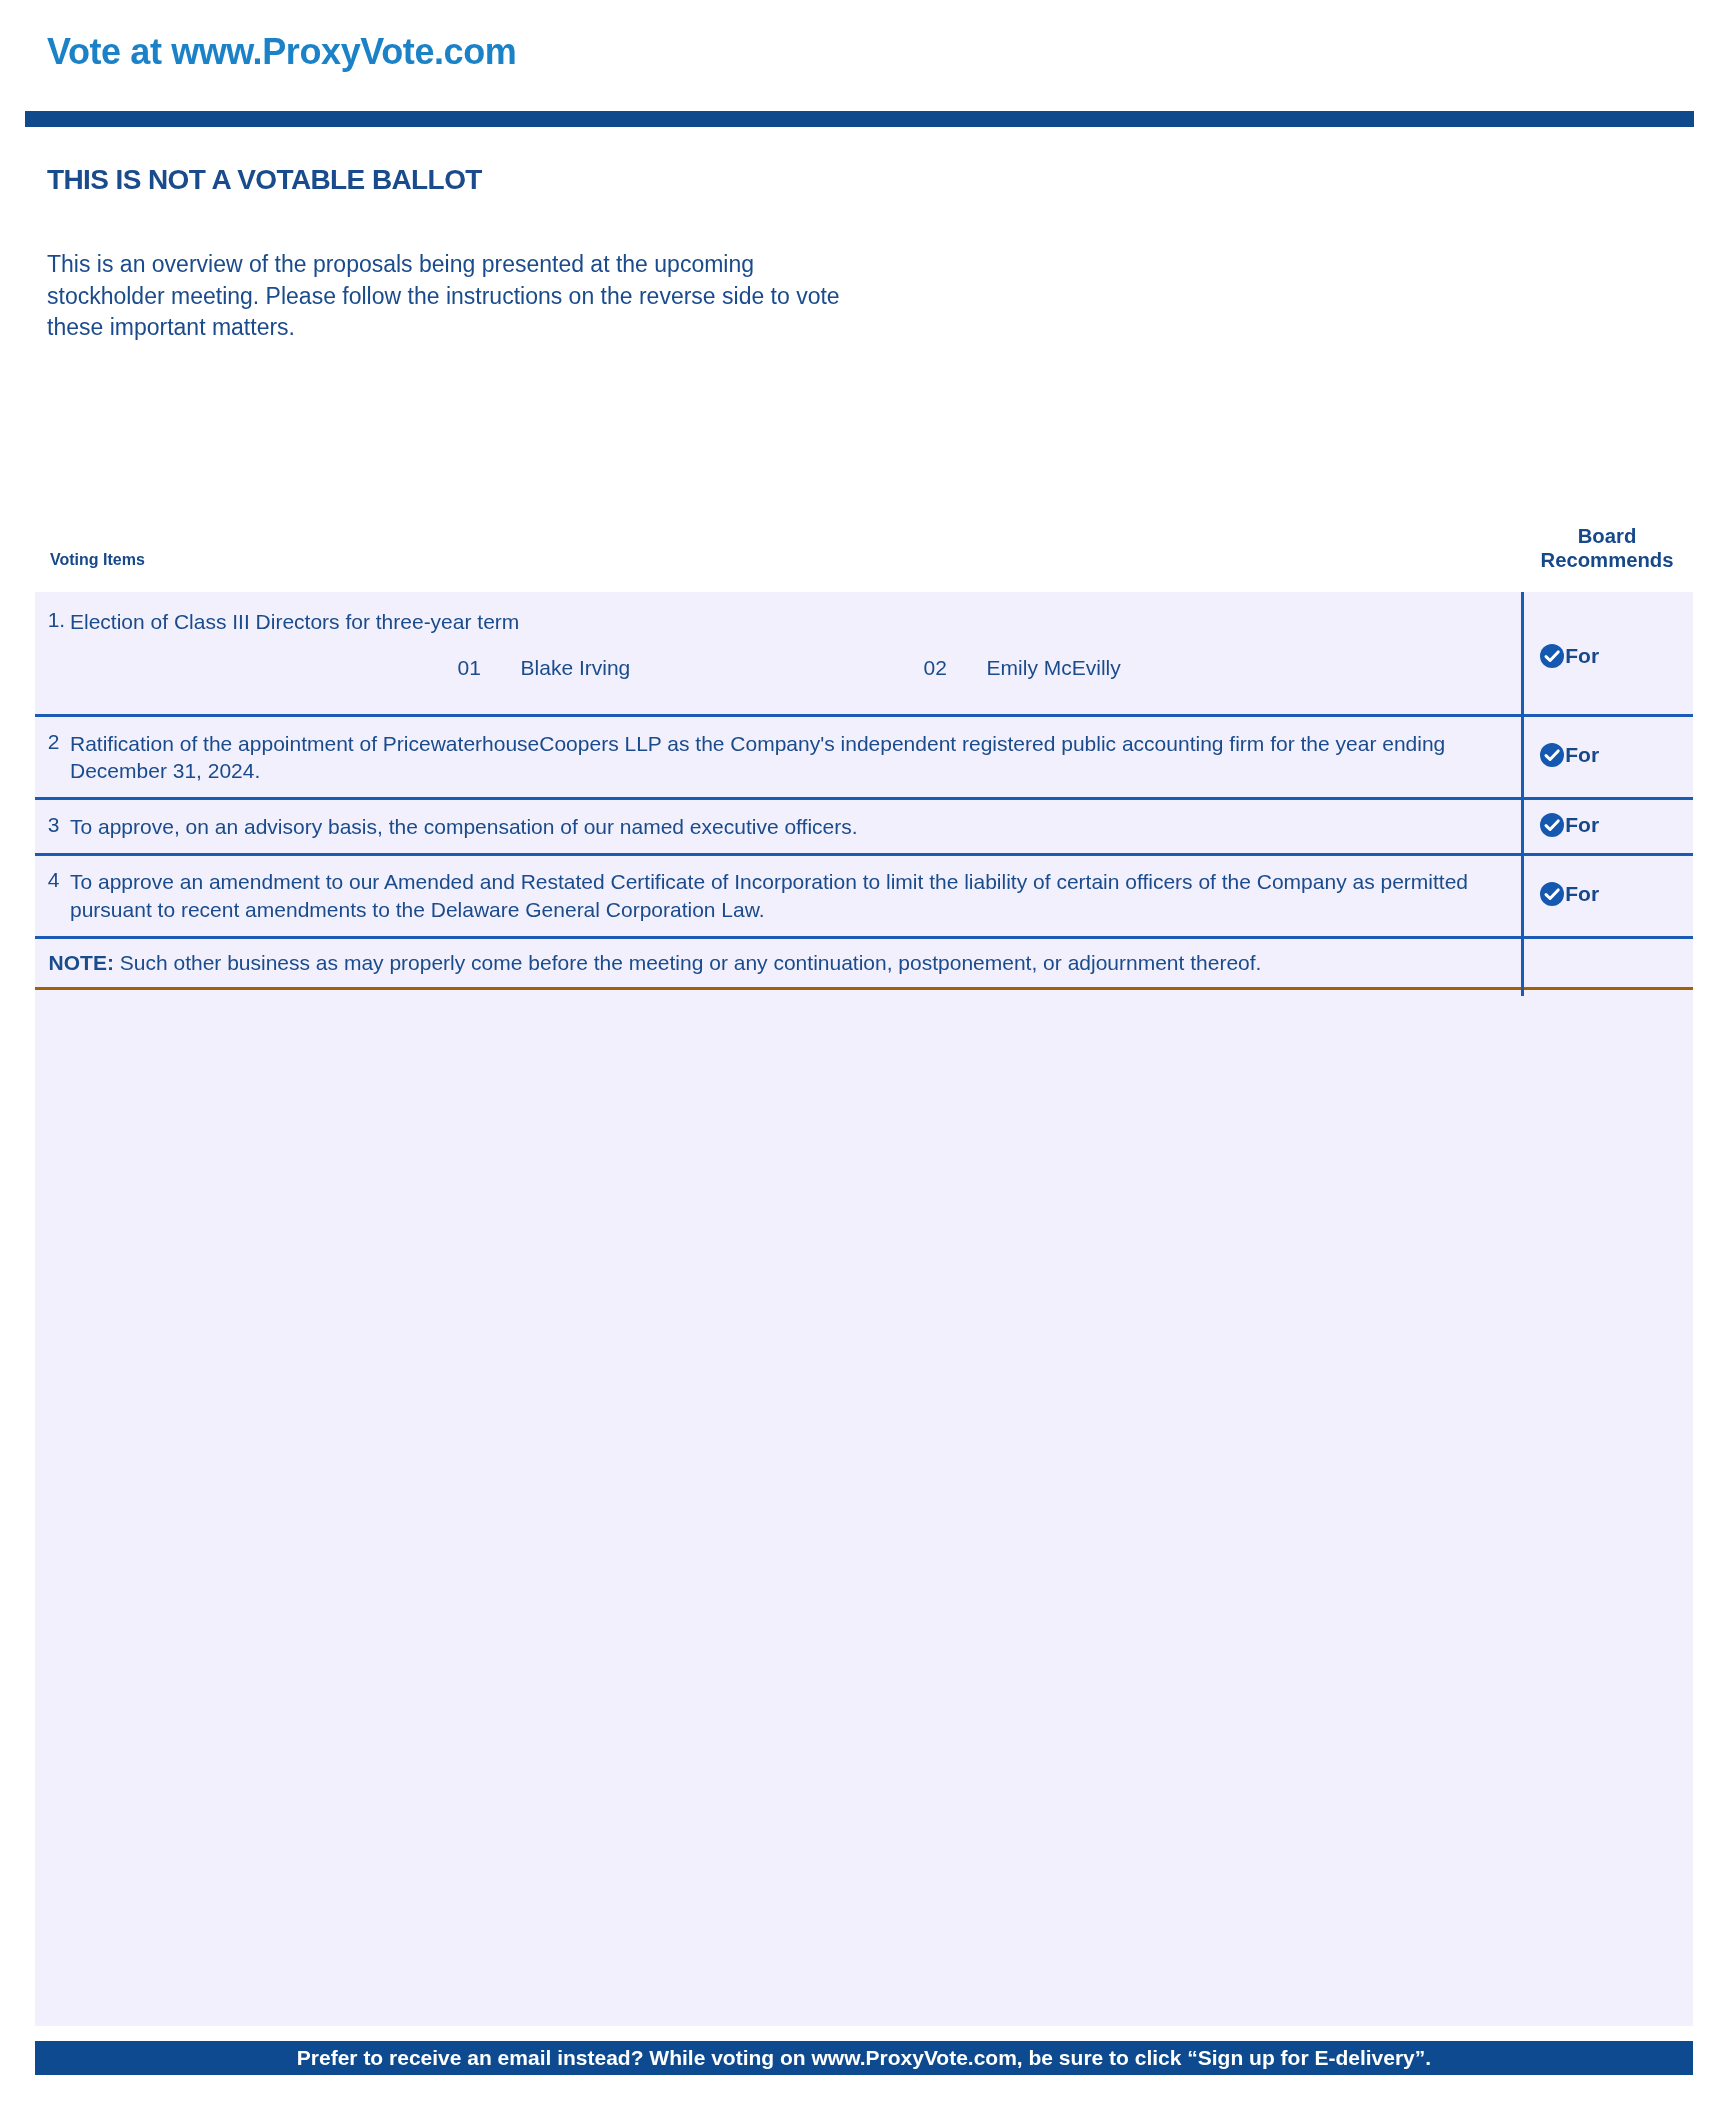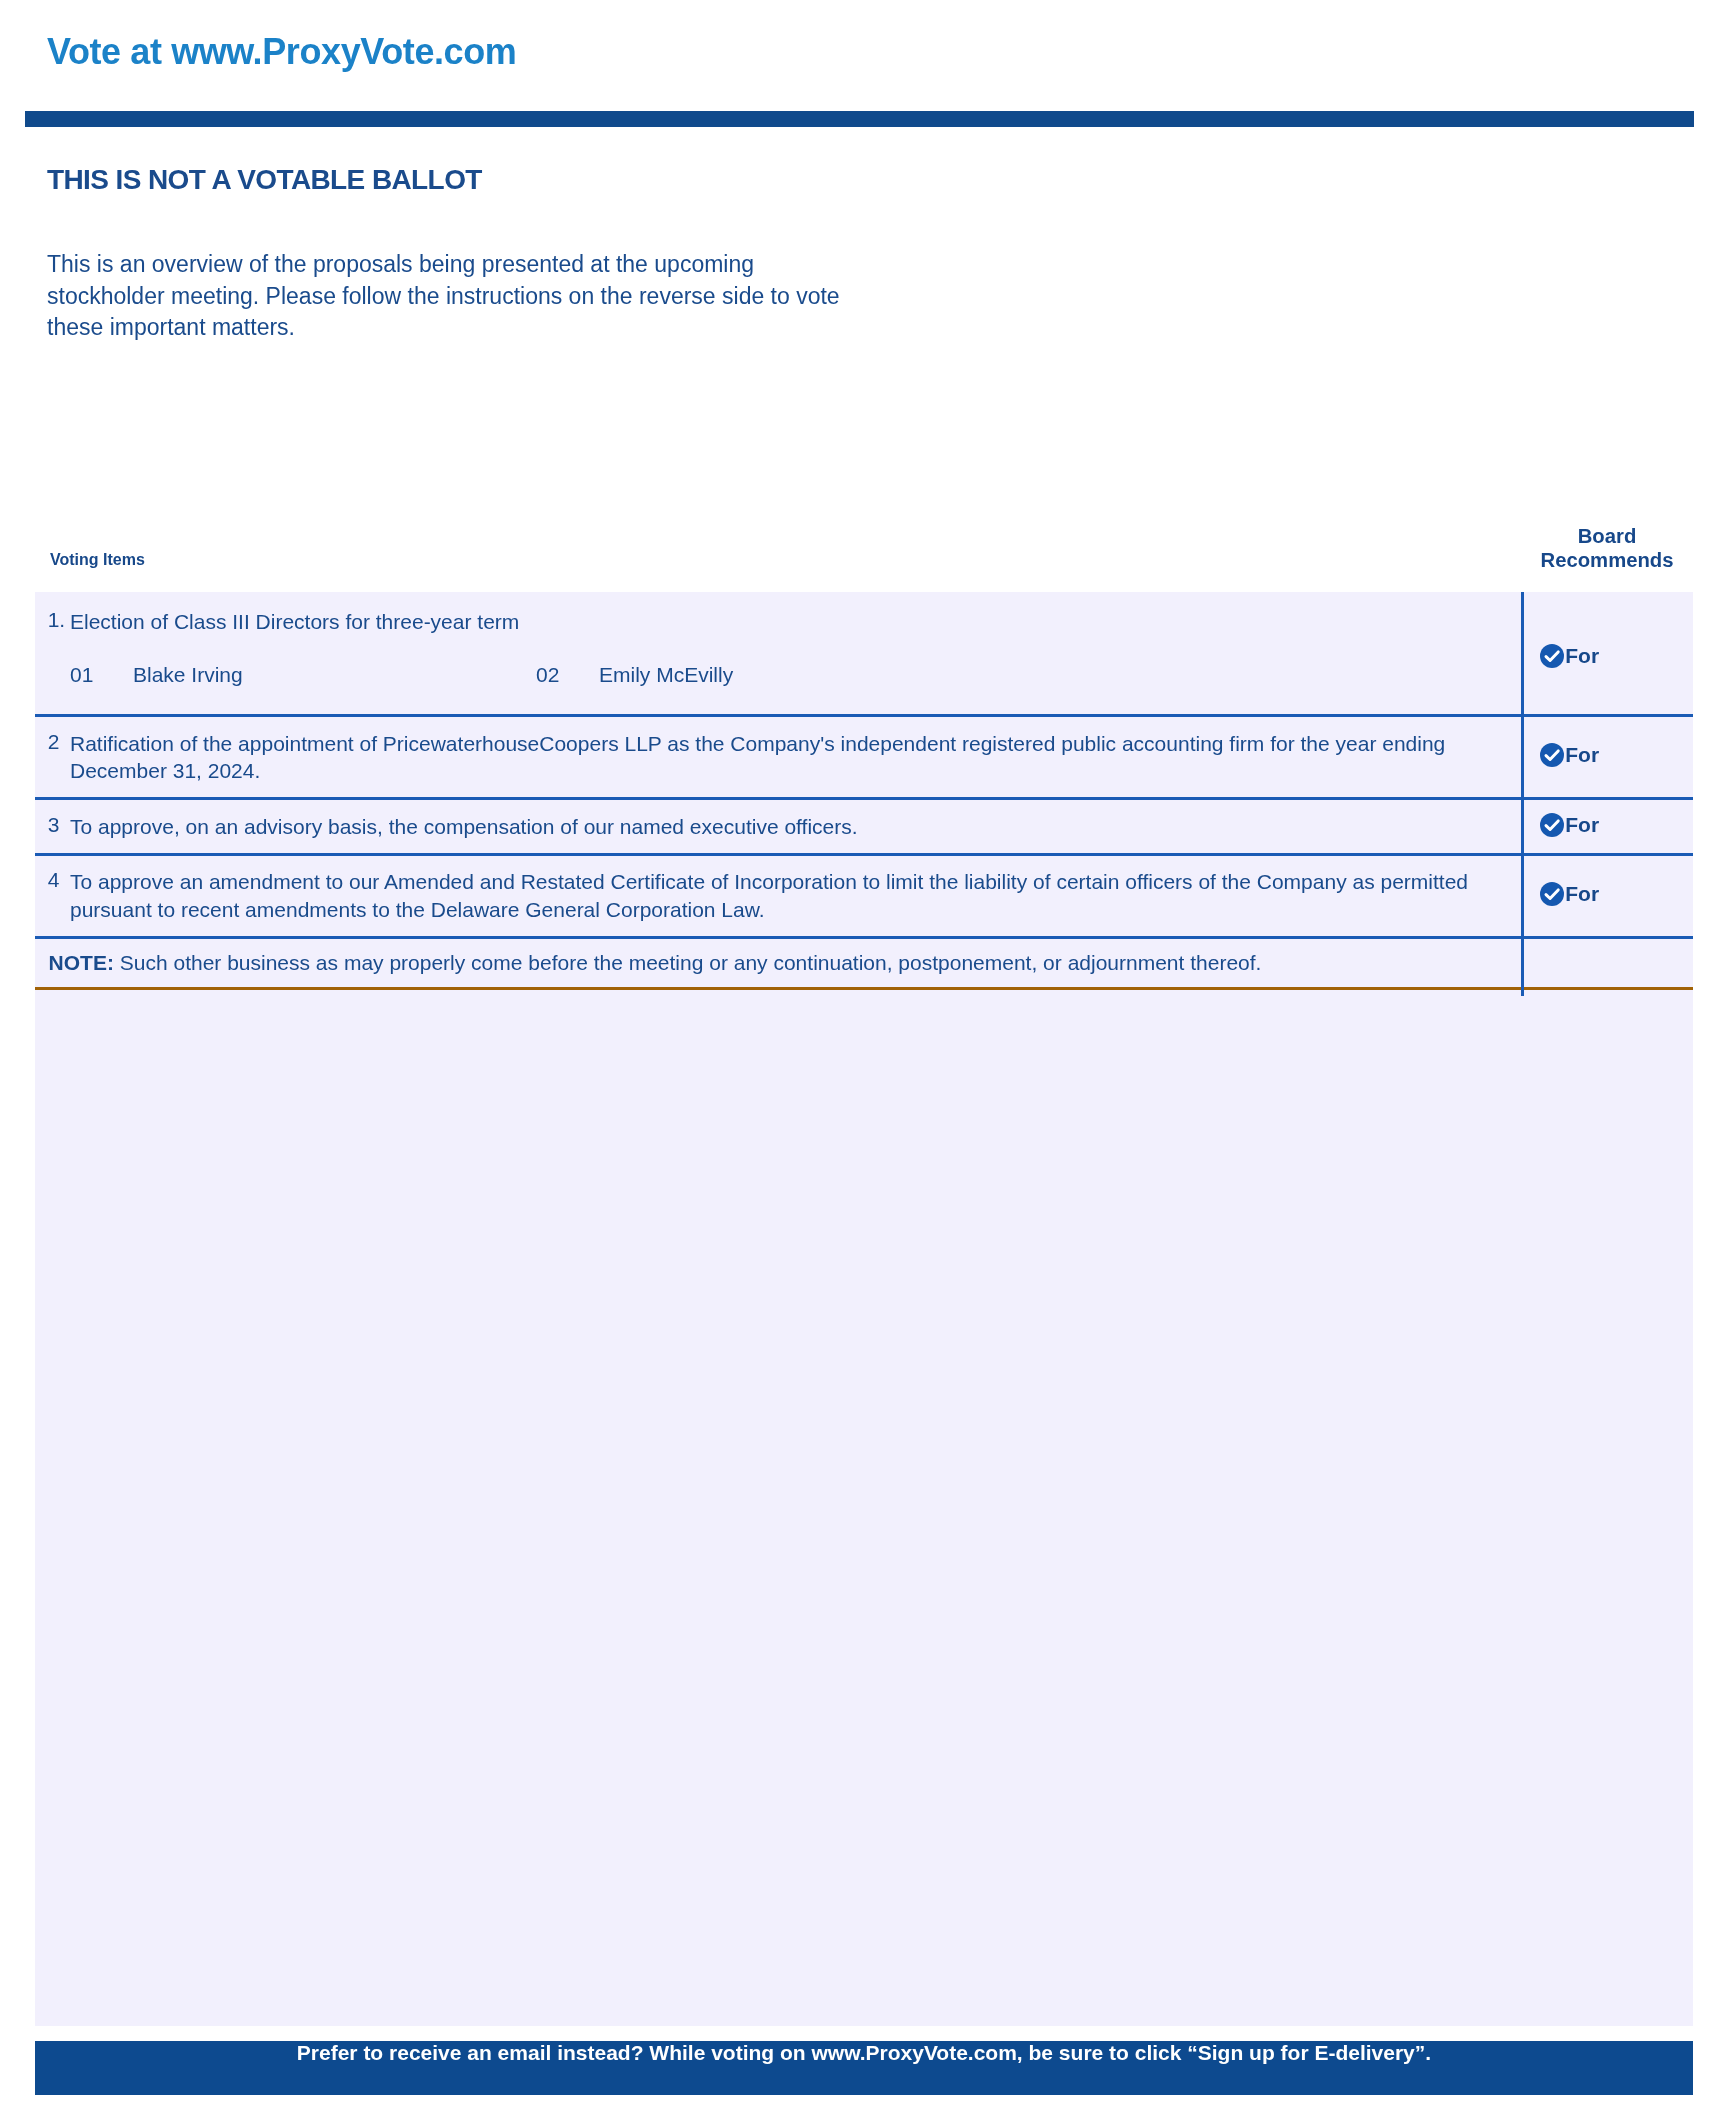--- a/index.html
+++ b/index.html
@@ -159,7 +159,8 @@
   }
   .nominee-list {
     display: flex;
-    margin-top: 26px;
+    margin-top: 19px;
+    justify-content: center;
   }
   .nominee {
     display: flex;

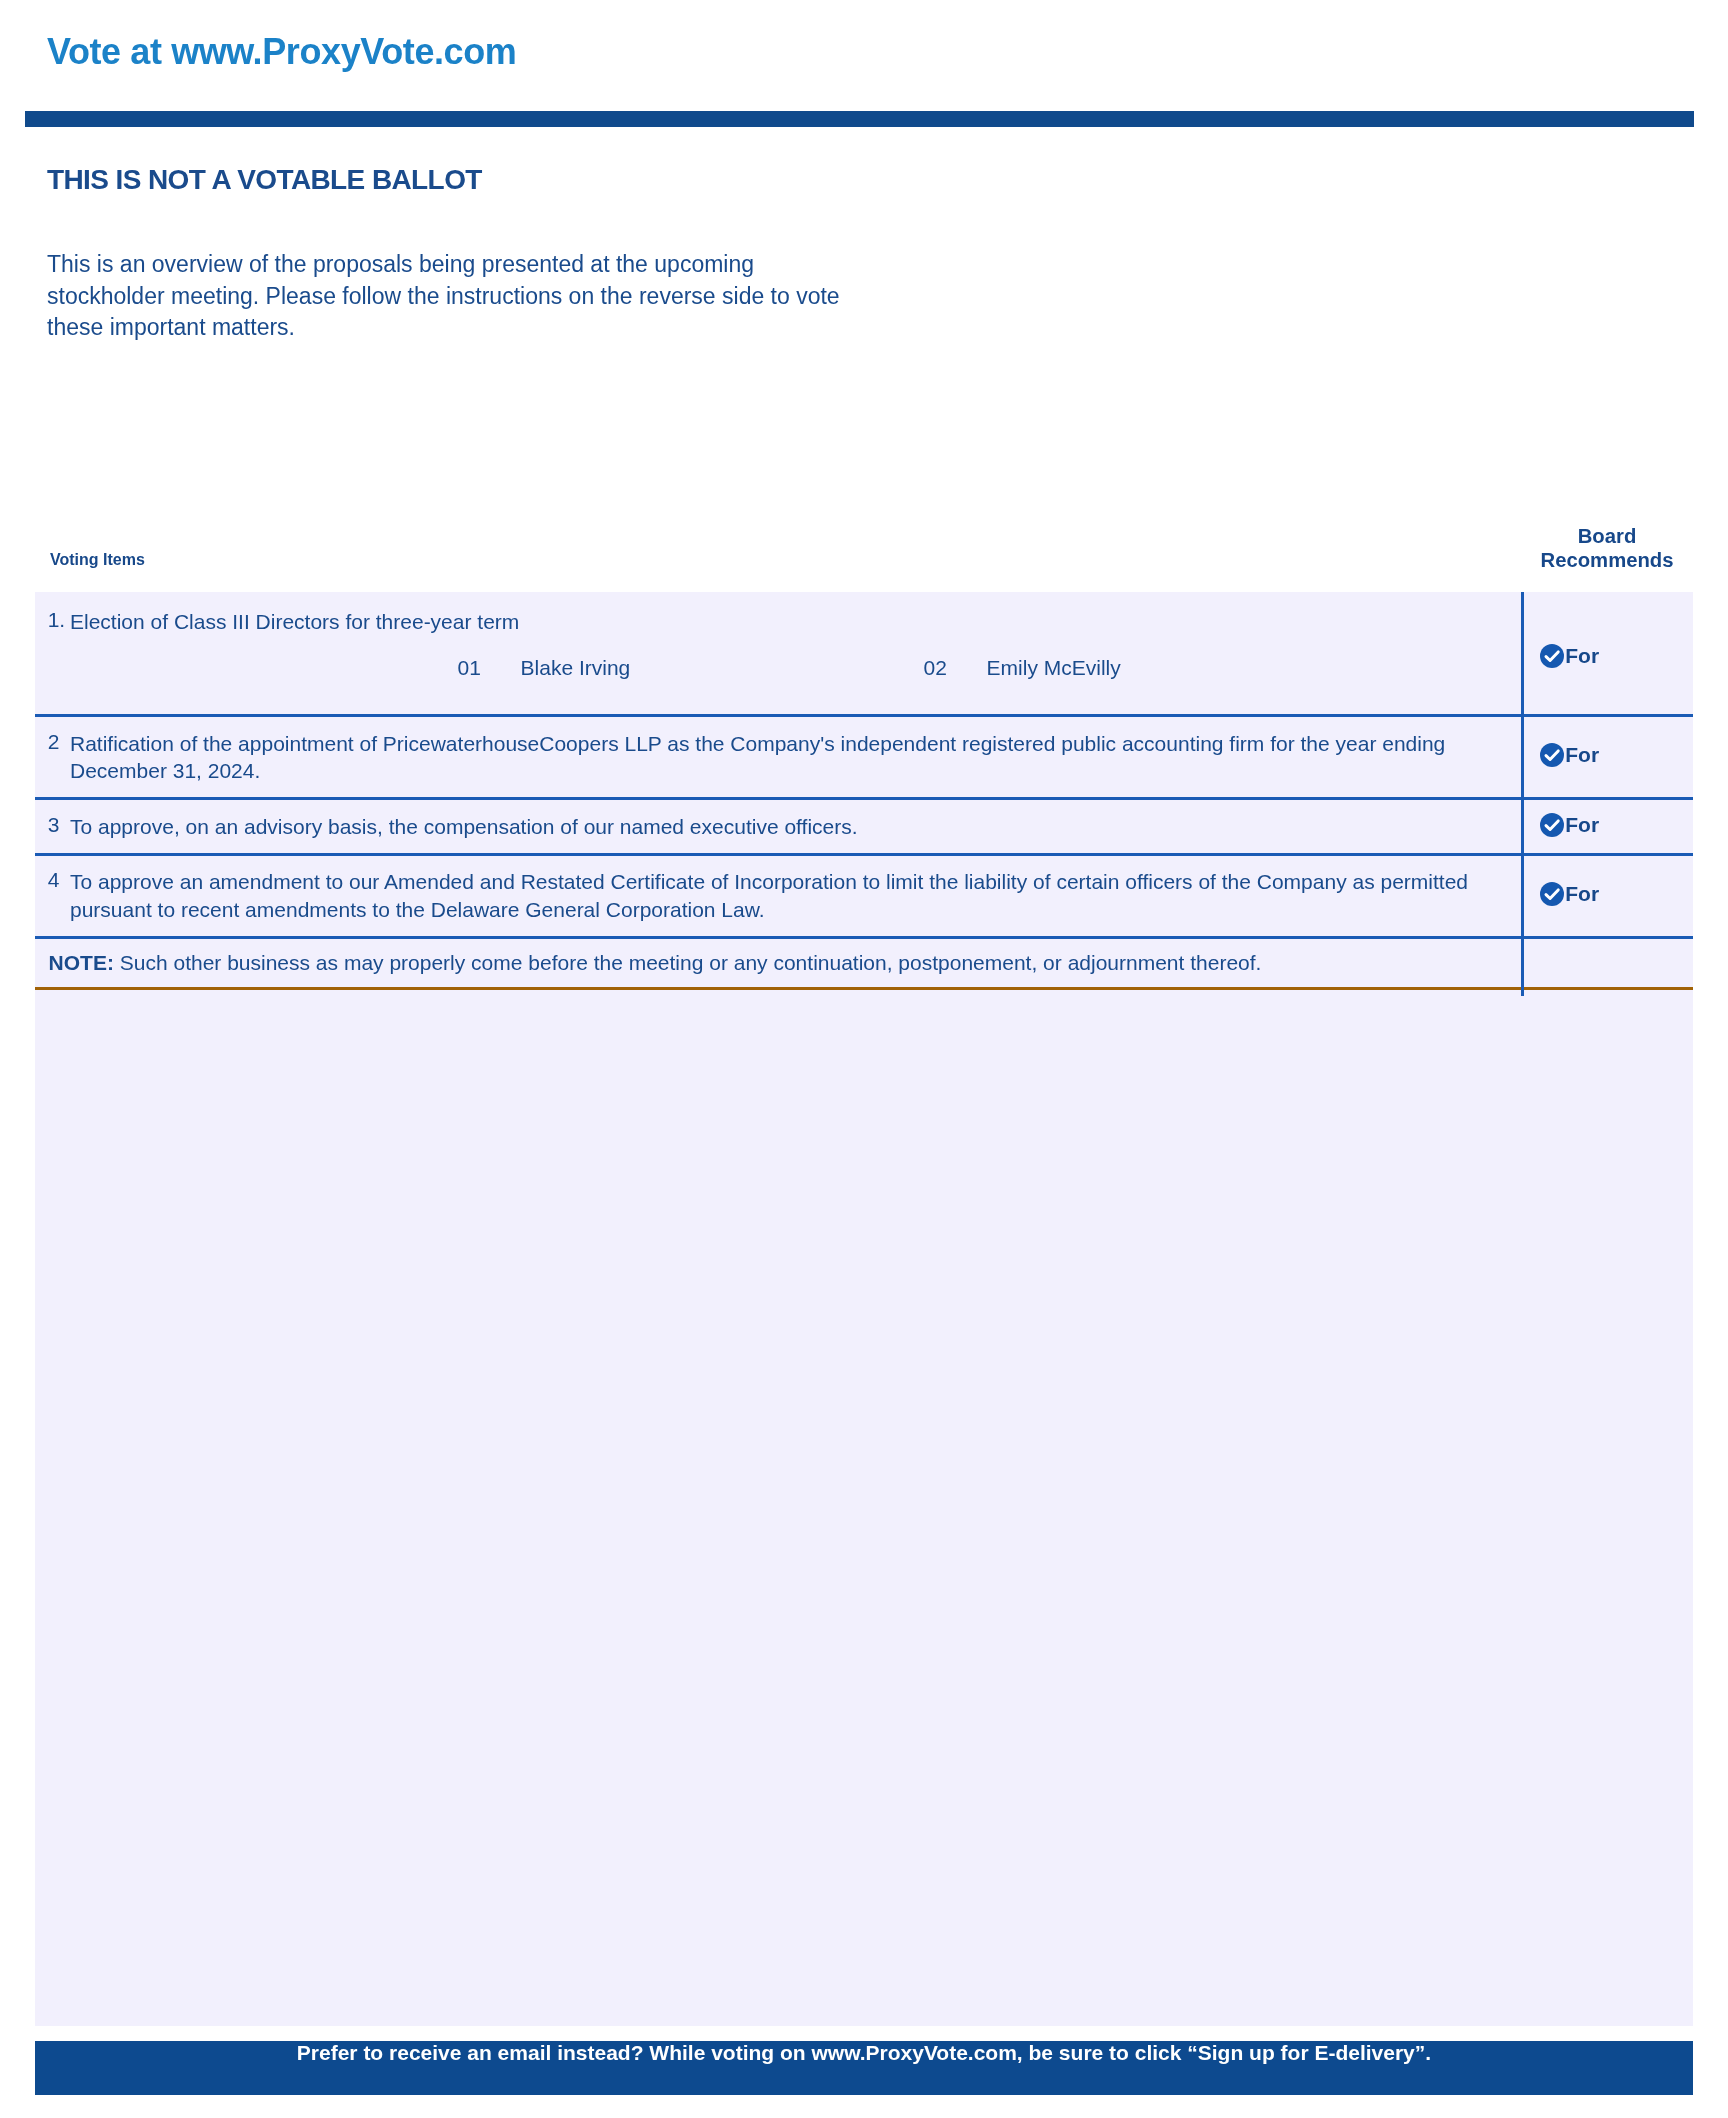--- a/index.html
+++ b/index.html
@@ -213,9 +213,10 @@
     left: 35px;
     top: 2041px;
     width: 1658px;
-    height: 54px;
+    height: 34px;
     background: #0d4a8f;
     display: flex;
+    align-items: center;
     justify-content: center;
     box-sizing: border-box;
   }

